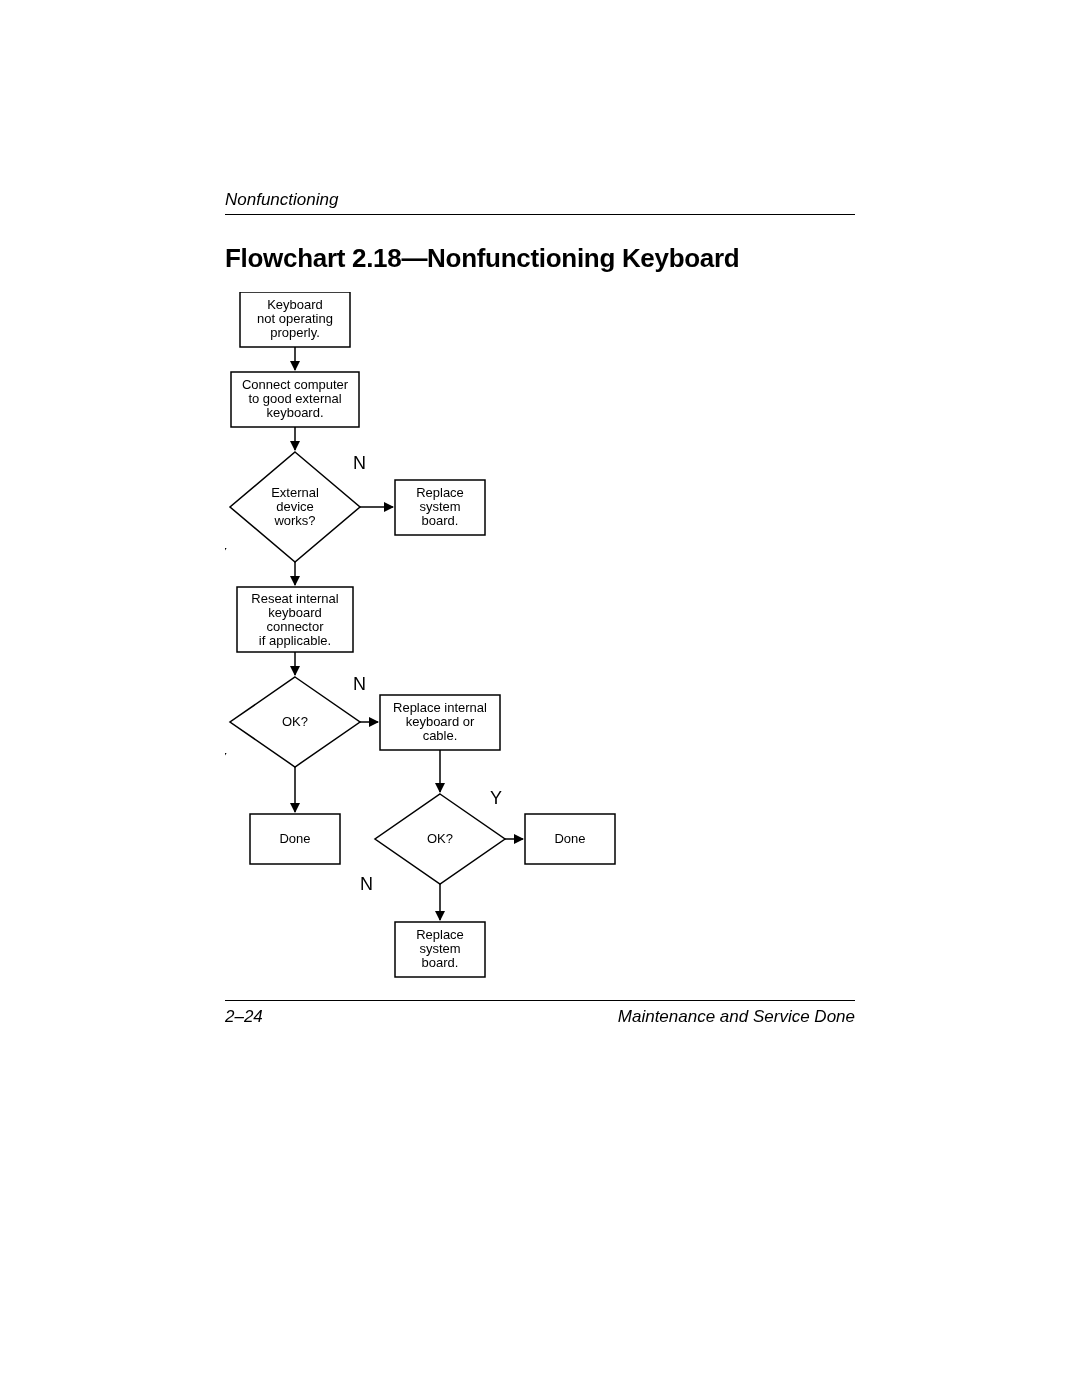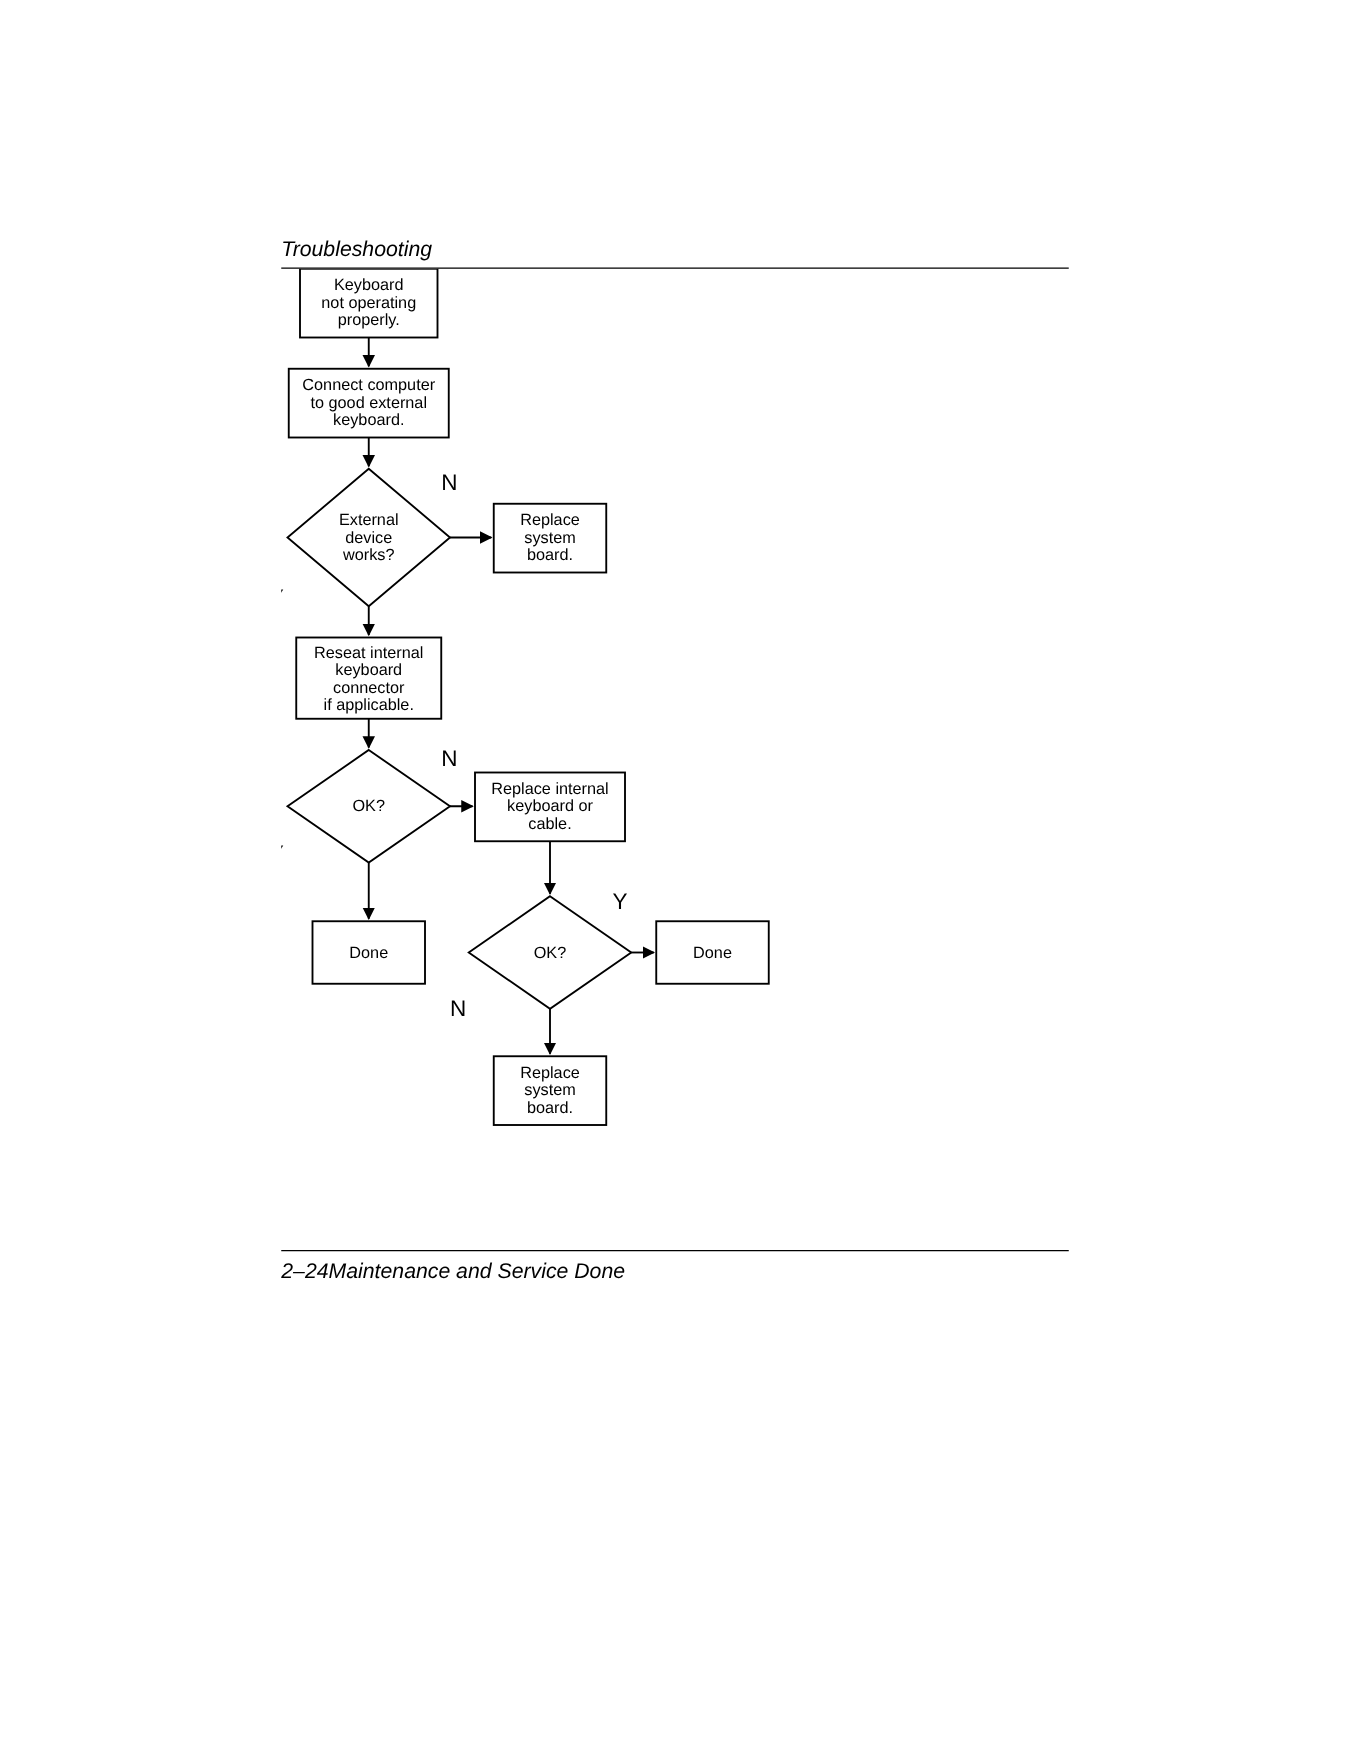--- a/index.html
+++ b/index.html
@@ -61,7 +61,7 @@
 
 <div class="page">
   <div class="content">
-    <div class="header-text">Troubleshooting</div>
+    <div class="header-text">Nonfunctioning</div>
     <hr class="hr">
 
     <svg width="630" height="740" viewBox="0 0 630 740">

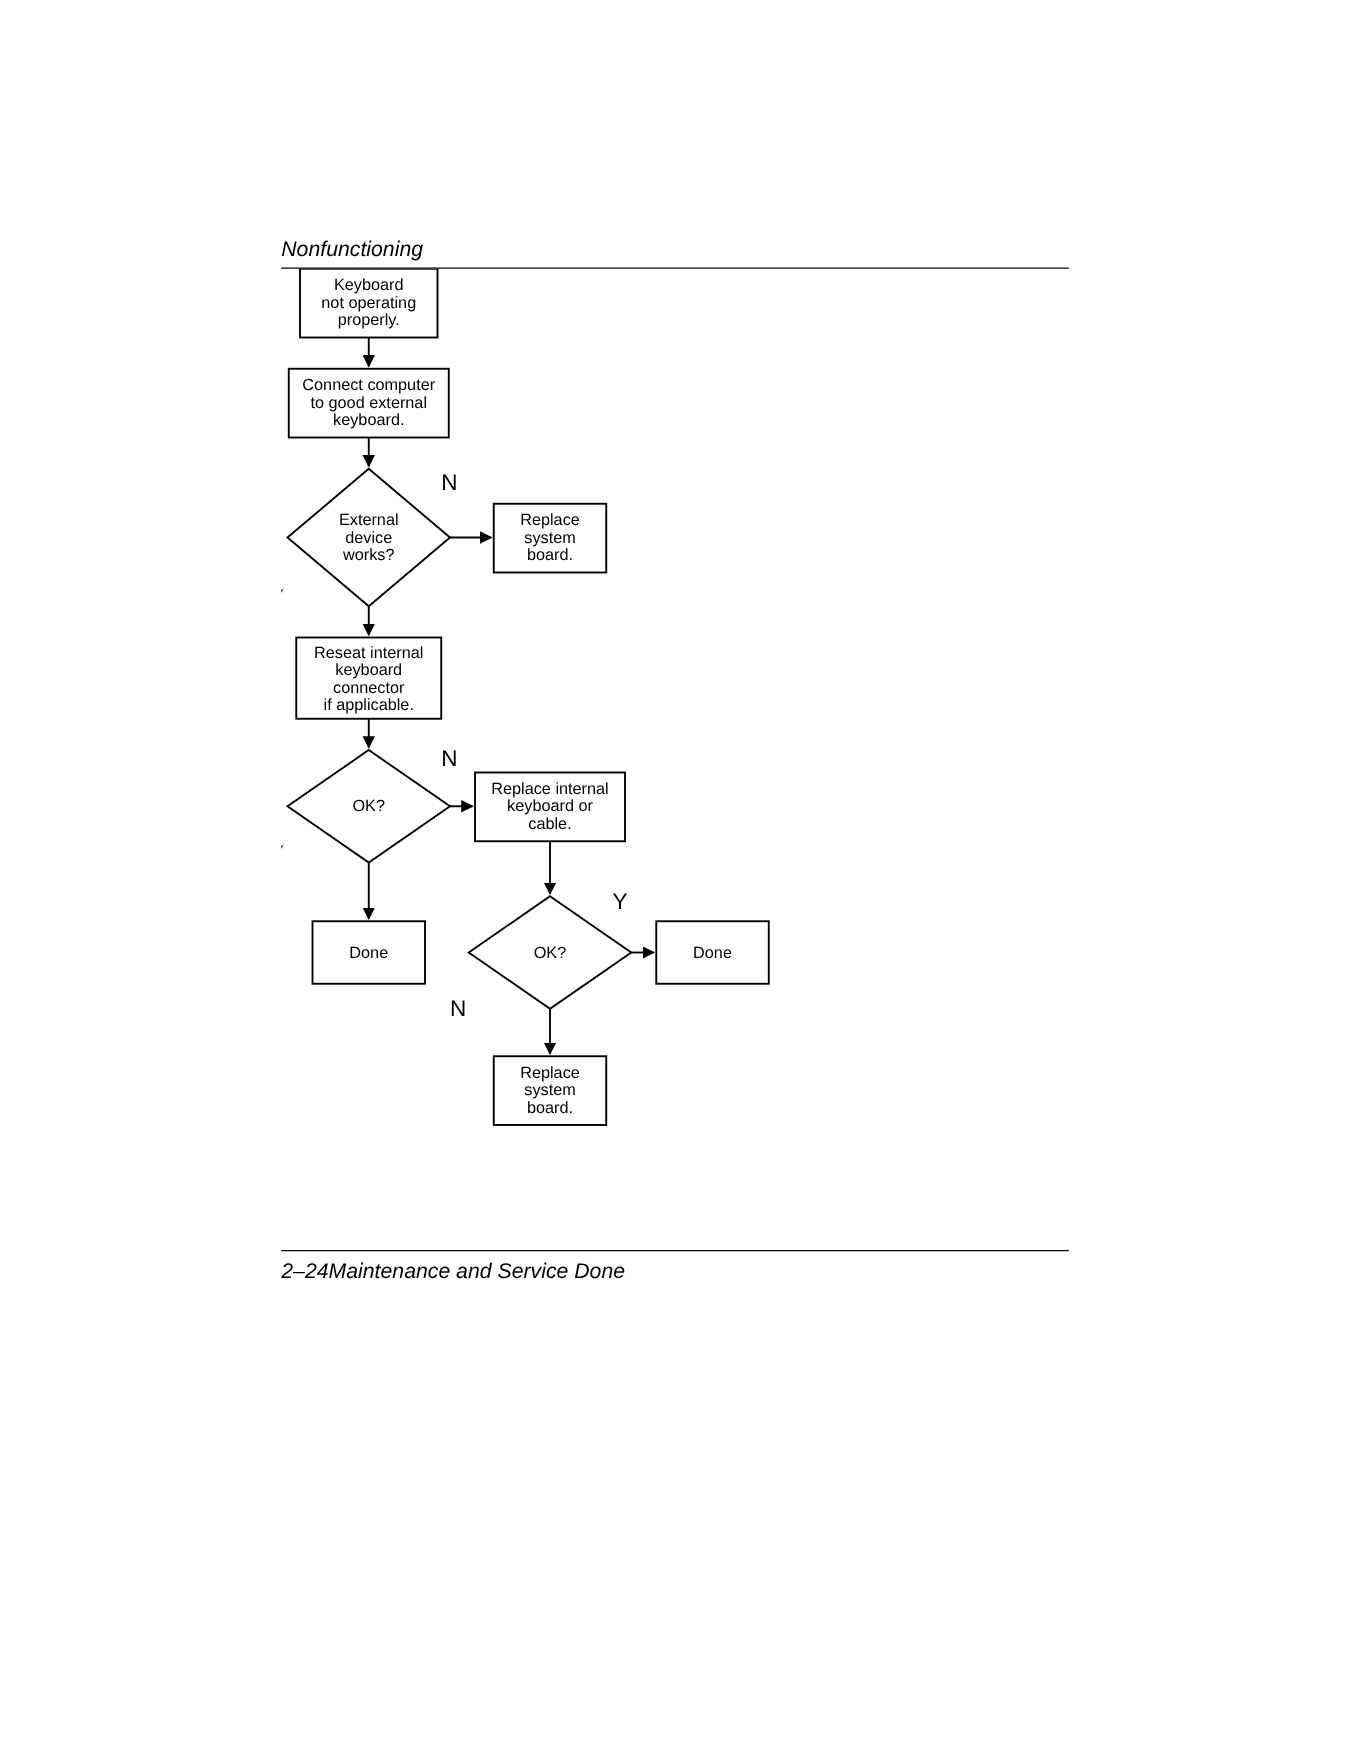--- a/index.html
+++ b/index.html
@@ -63,6 +63,7 @@
   <div class="content">
     <div class="header-text">Nonfunctioning</div>
     <hr class="hr">
+    <div class="title">Flowchart 2.18—Nonfunctioning Keyboard</div>
 
     <svg width="630" height="740" viewBox="0 0 630 740">
       <defs>

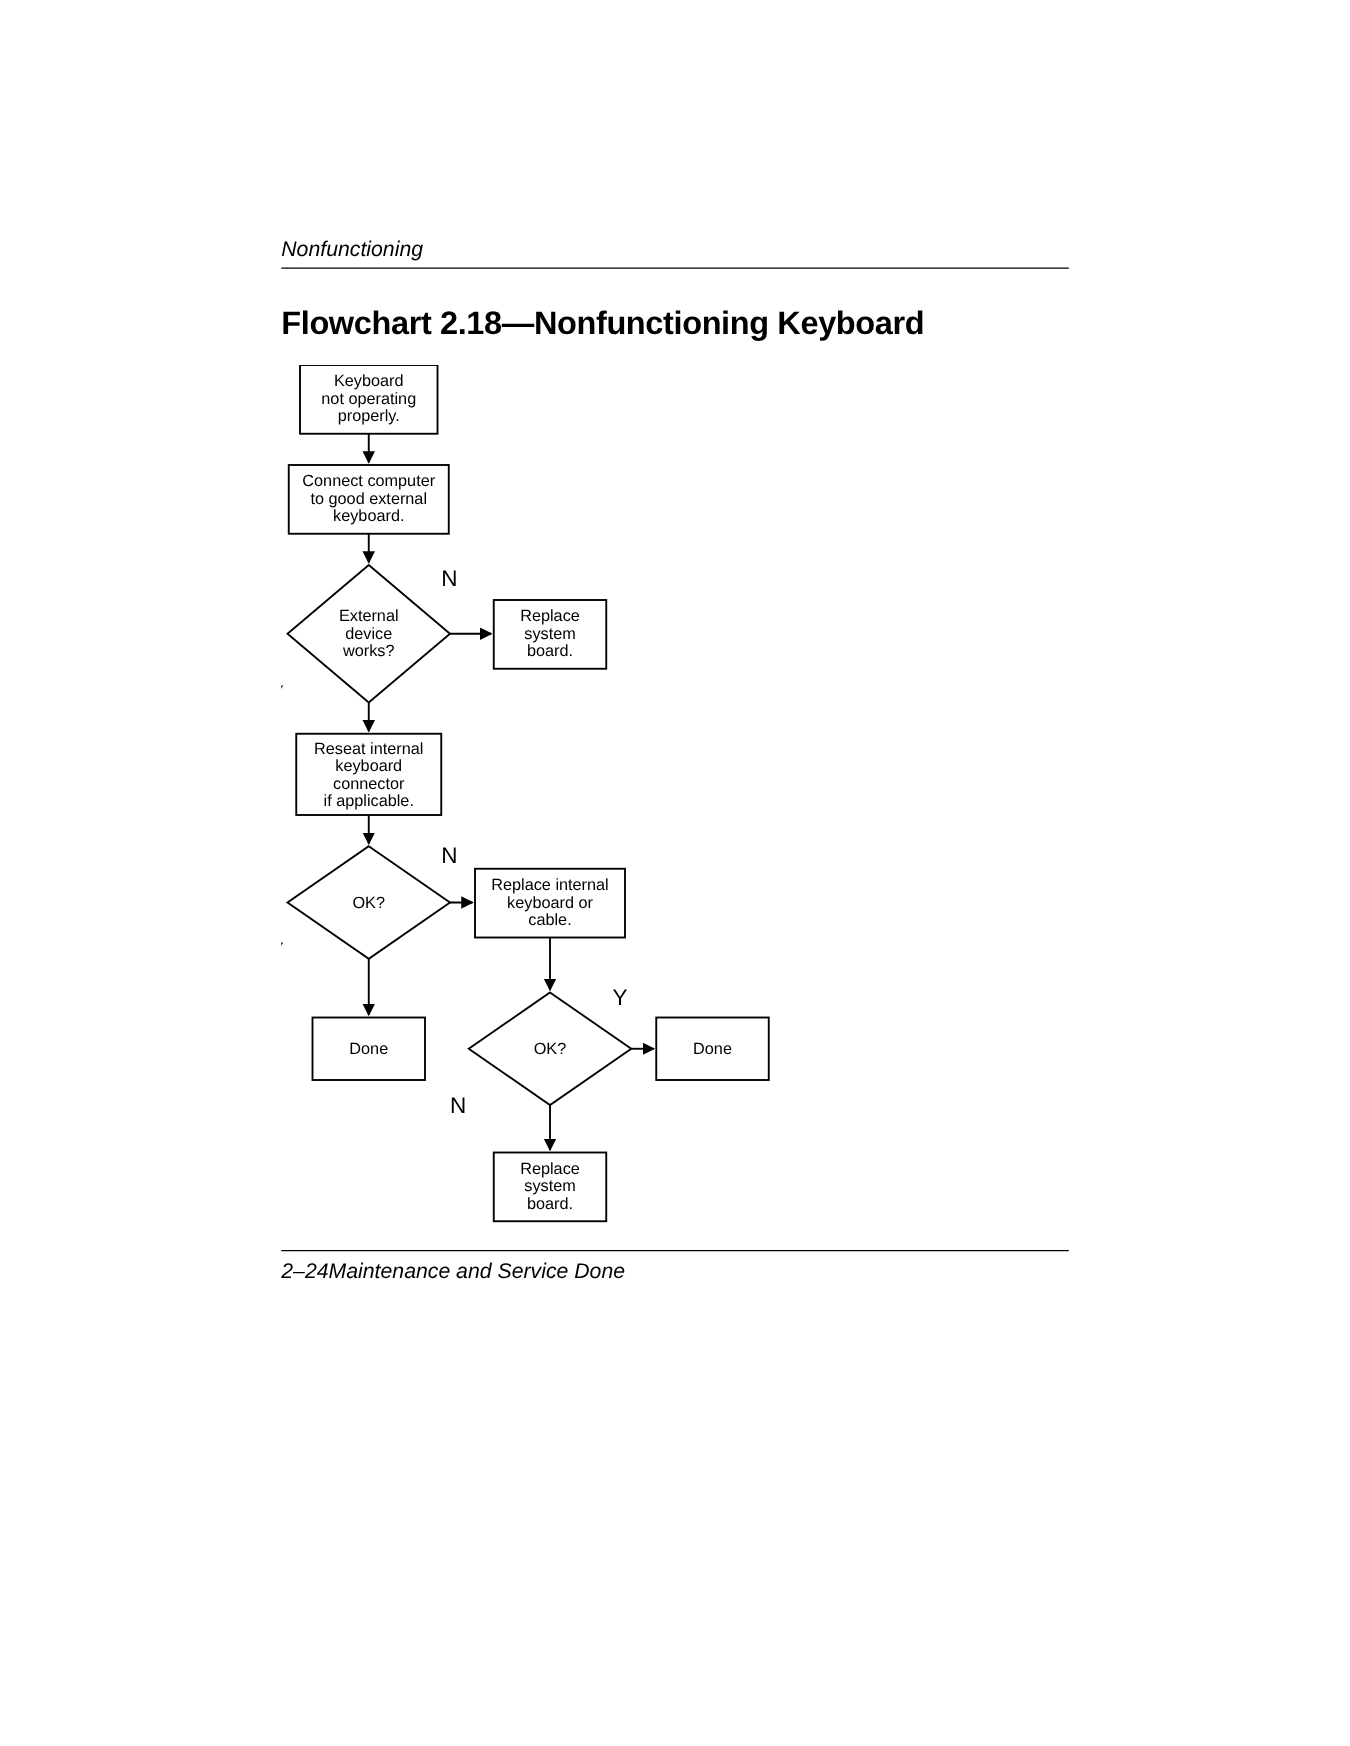--- a/index.html
+++ b/index.html
@@ -47,7 +47,7 @@
   }
   .footer-row {
     display: flex;
-    justify-content: flex-start;
+    justify-content: space-between;
     font-style: italic;
     font-size: 17px;
     margin-top: 6px;

